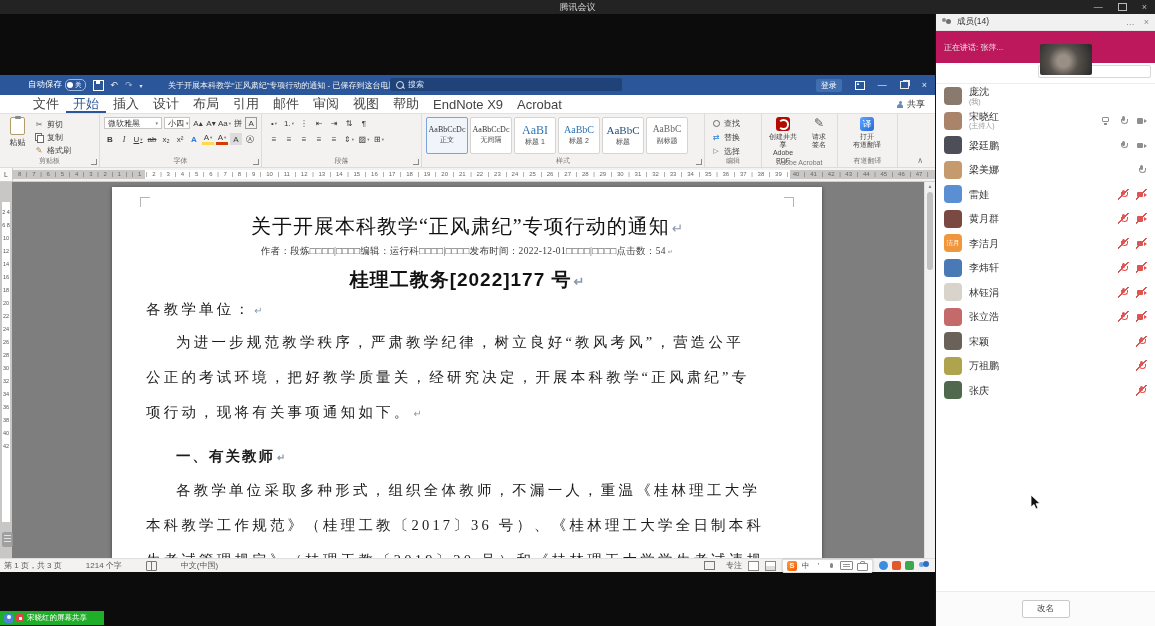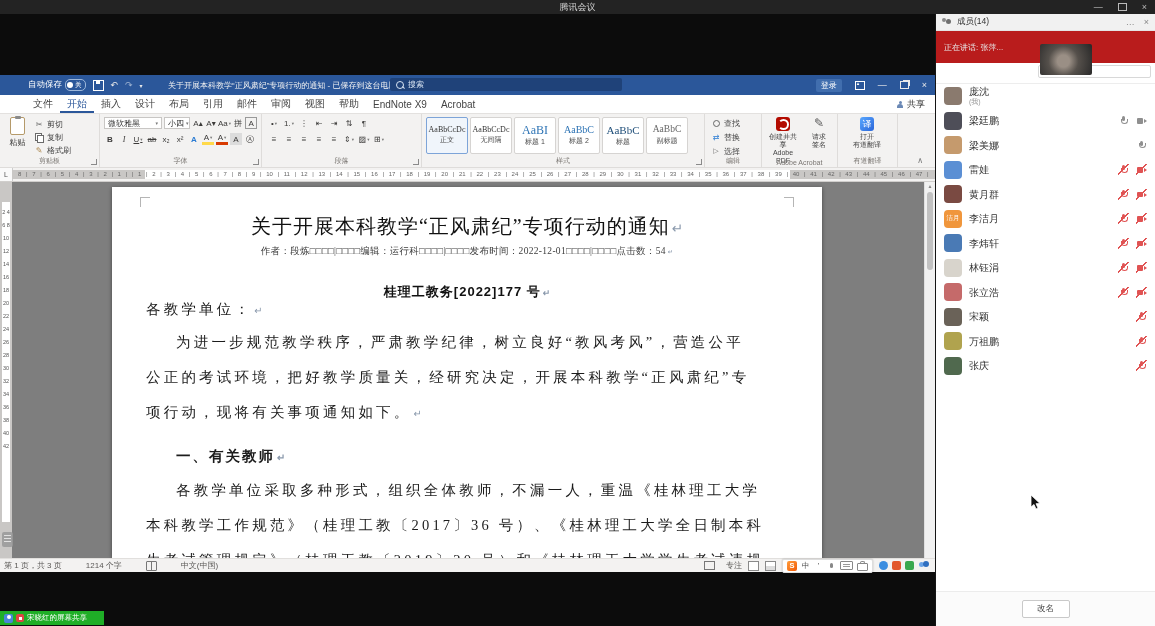--- a/index.html
+++ b/index.html
@@ -158,7 +158,7 @@
 .p-head-ic::before{content:"";position:absolute;left:0;top:0;width:4px;height:4px;border-radius:50%;background:#8a8a8a}
 .p-head-ic::after{content:"";position:absolute;left:4px;top:1px;width:5px;height:5px;border-radius:50%;background:#6f6f6f}
 .p-head-right{margin-left:auto;display:flex;gap:9px;color:#888;font-size:9px;align-items:center}
-.p-strip{height:32px;background:#b91c1c;position:relative;flex:none}
+.p-strip{height:32px;background:#be185d;position:relative;flex:none}
 .speaking{position:absolute;left:8px;top:11px;font-size:8px;color:#e8e8e8;white-space:nowrap}
 .thumb{position:absolute;left:104px;top:30px;width:52px;height:31px;border-radius:2px;z-index:3;background:radial-gradient(circle at 45% 55%,#9a8f85 0 18%,#55504b 45%,#262626 100%)}
 .p-search-row{height:20px;background:#fff;border-bottom:1px solid #ededed;position:relative;flex:none}

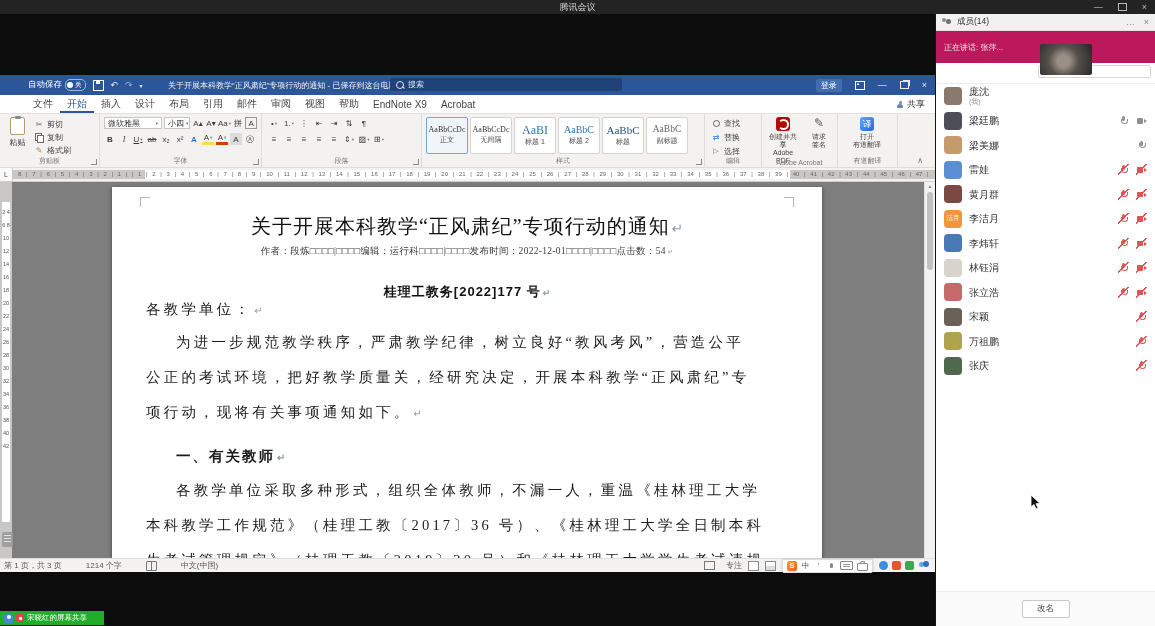--- a/index.html
+++ b/index.html
@@ -32,7 +32,7 @@
 .ic-restore{width:7px;height:6px;border:1px solid #eaeaea;display:inline-block;box-shadow:2px -2px 0 -1px #eaeaea}
 
 .menu{position:relative;height:19px;background:#fff;border-bottom:1px solid #e3e1df;display:flex;align-items:stretch;padding-left:26px;box-sizing:border-box}
-.wtab{font-size:10px;color:#444;padding:8px 7px;display:flex;align-items:center}
+.wtab{font-size:13px;color:#444;padding:8px 7px;display:flex;align-items:center}
 .wtab.active{color:#2b579a;box-shadow:inset 0 -2px 0 #2b579a}
 .share-btn{position:absolute;right:10px;top:0;height:19px;display:flex;align-items:center;gap:3px;font-size:9px;color:#333}
 .ic-person{width:8px;height:8px;position:relative;display:inline-block}

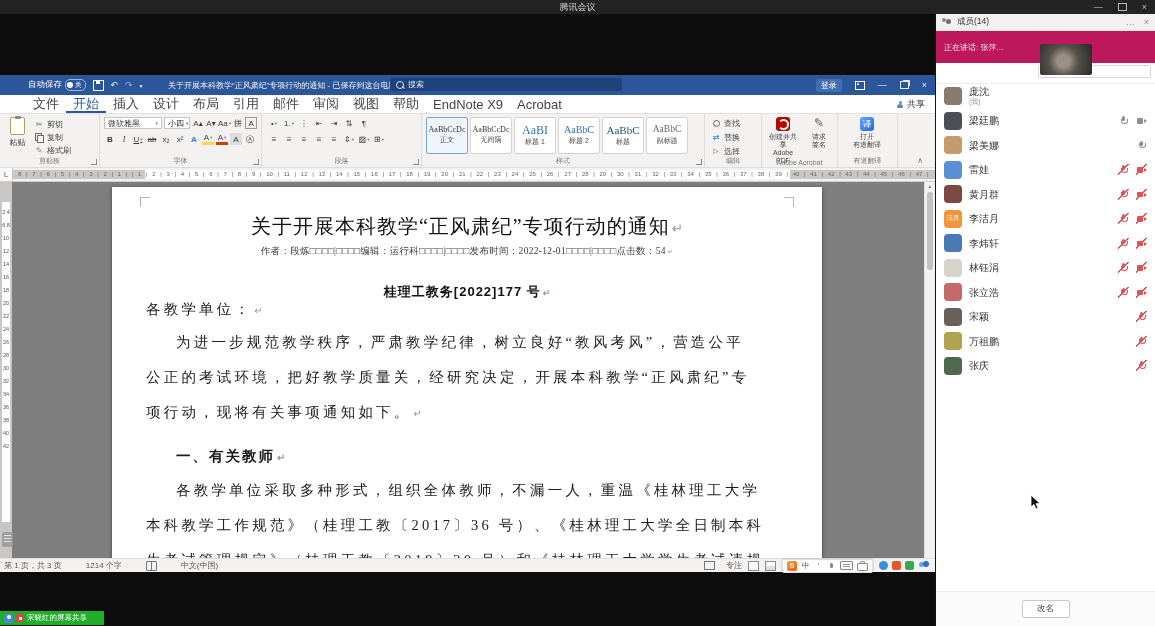--- a/index.html
+++ b/index.html
@@ -503,6 +503,18 @@
     <span class="micons"></span>
   </div>
         <div class="mrow">
+    <span class="avatar" style="background: rgb(169, 131, 106);"></span>
+    <span class="mtext">
+      <span class="mname">宋晓红</span>
+      <span class="mtag">(主持人)</span>
+    </span>
+    <span class="micons">
+            <span class="mi share"></span>
+            <span class="mi mic-on"></span>
+            <span class="mi cam-on"></span>
+          </span>
+  </div>
+        <div class="mrow">
     <span class="avatar" style="background: rgb(78, 78, 88);"></span>
     <span class="mtext">
       <span class="mname">梁廷鹏</span>

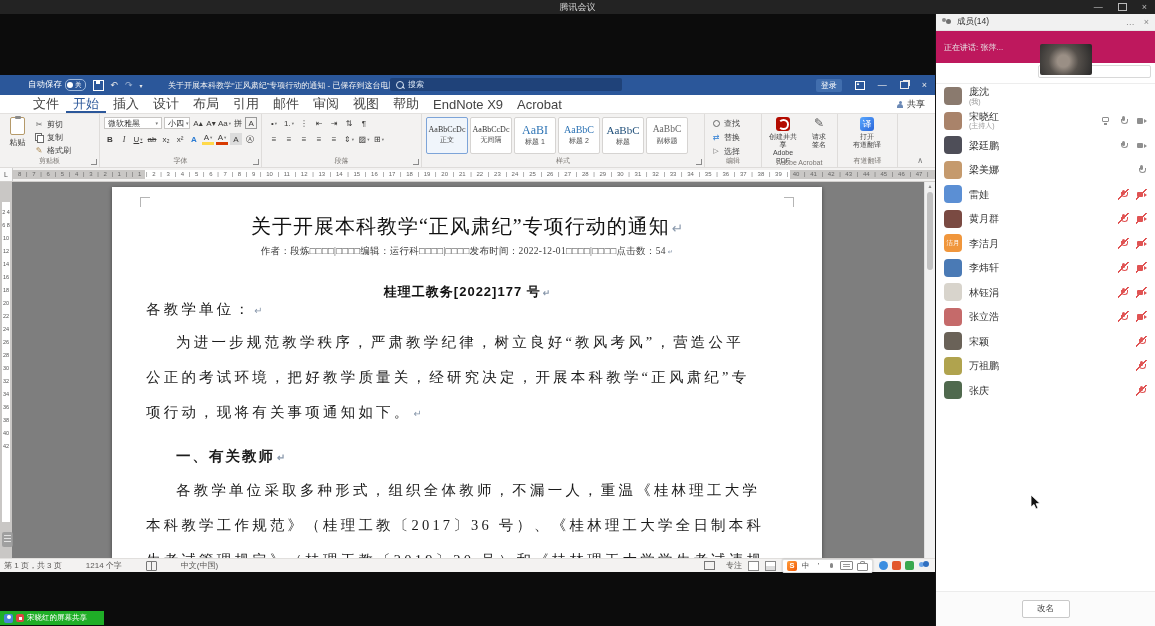--- a/index.html
+++ b/index.html
@@ -114,7 +114,7 @@
 .center{text-align:center}
 .doc-title{top:26px;font-size:20px;letter-spacing:1px;color:#111}
 .doc-meta{top:58px;font-size:9.5px;color:#3d3d3d;letter-spacing:.3px}
-.doc-num{top:96px;font-size:13px;font-weight:bold;font-family:"Liberation Sans",sans-serif;letter-spacing:1px;color:#111}
+.doc-num{top:80px;font-size:19px;font-weight:bold;font-family:"Liberation Sans",sans-serif;letter-spacing:1px;color:#111}
 .doc-salut{top:113px;font-size:14px;letter-spacing:2px}
 .body-line{font-size:14.5px;letter-spacing:3.2px}
 .ind{padding-left:30px}

